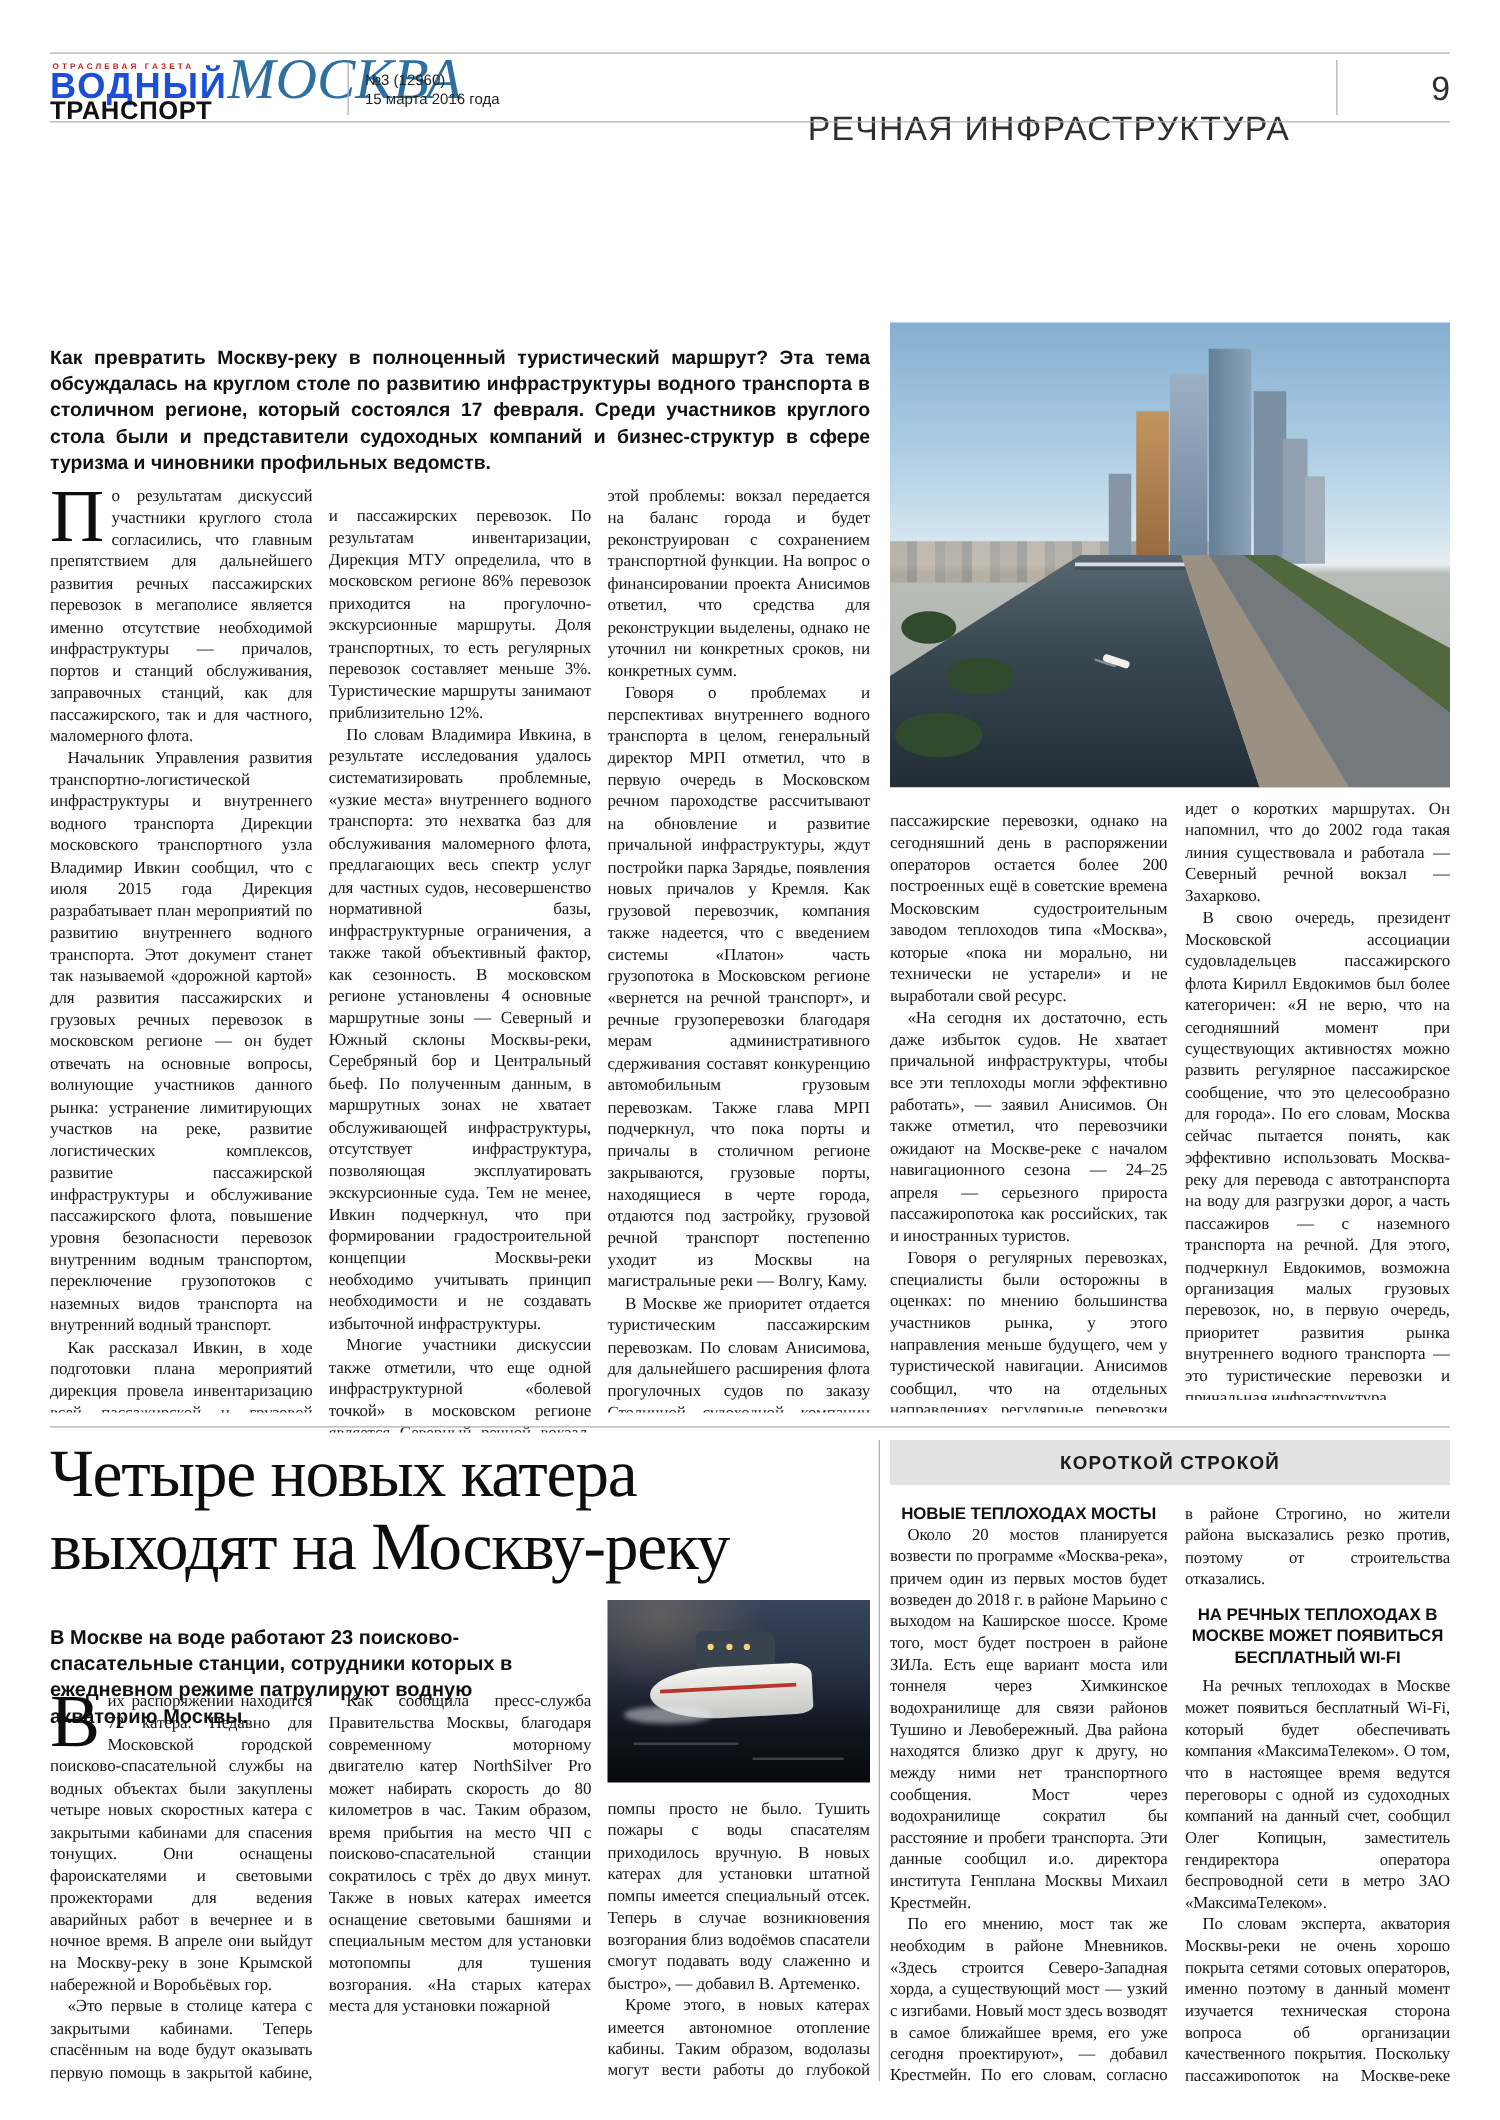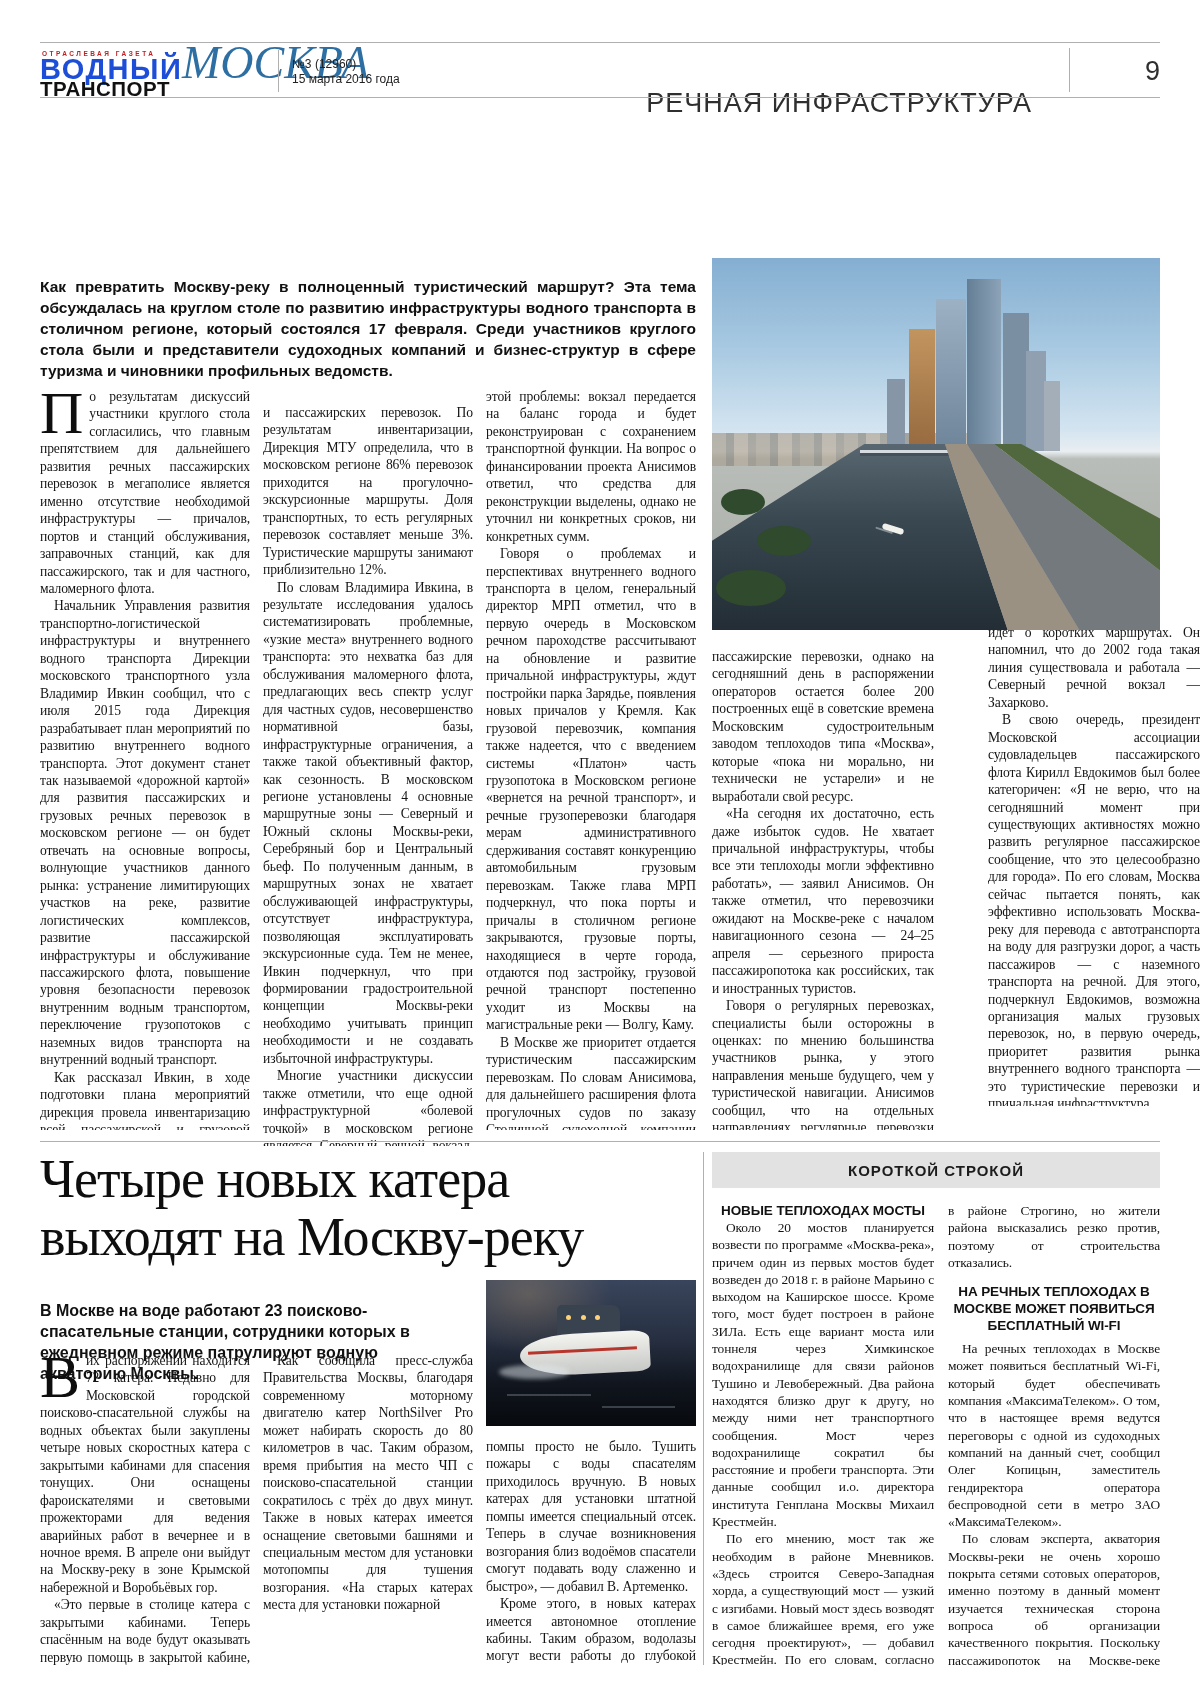--- a/index.html
+++ b/index.html
@@ -40,7 +40,7 @@
   .a1c2{left:263px;top:388px;width:210px;height:742px;margin-top:16px;}
   .a1c3{left:486px;top:388px;width:210px;height:742px;}
   .a1c4{left:712px;top:648px;width:222px;height:482px;}
-  .a1c5{left:948px;top:624px;width:212px;height:482px;margin-left:40px;}
+  .a1c5{left:948px;top:638px;width:212px;height:482px;}
 
   
   .photo-main{position:absolute;left:712px;top:258px;width:448px;height:372px;overflow:hidden;

